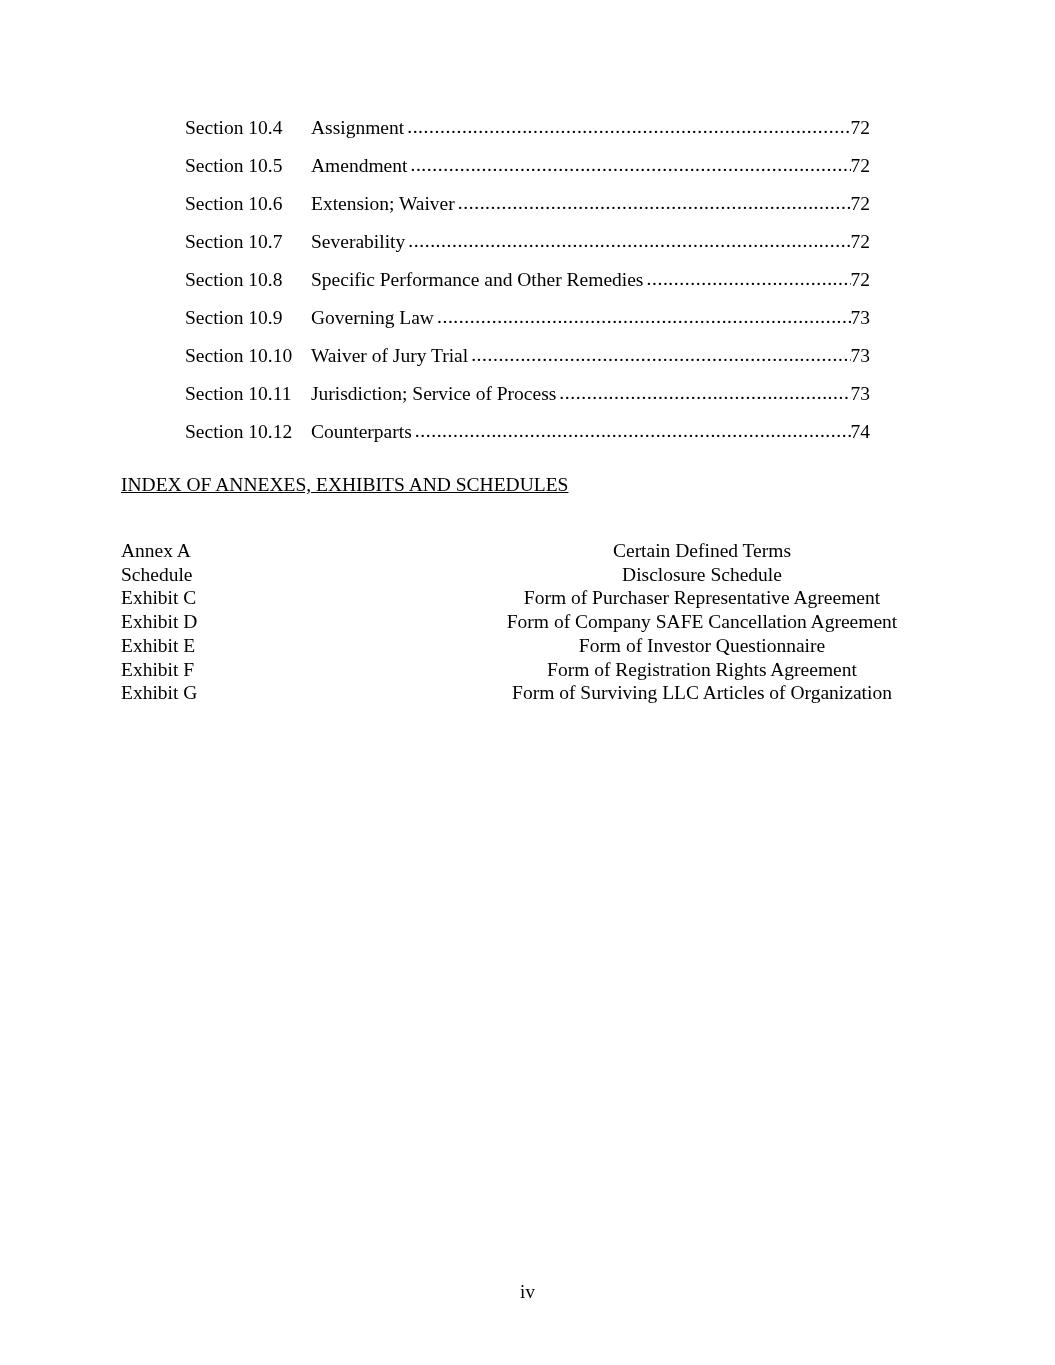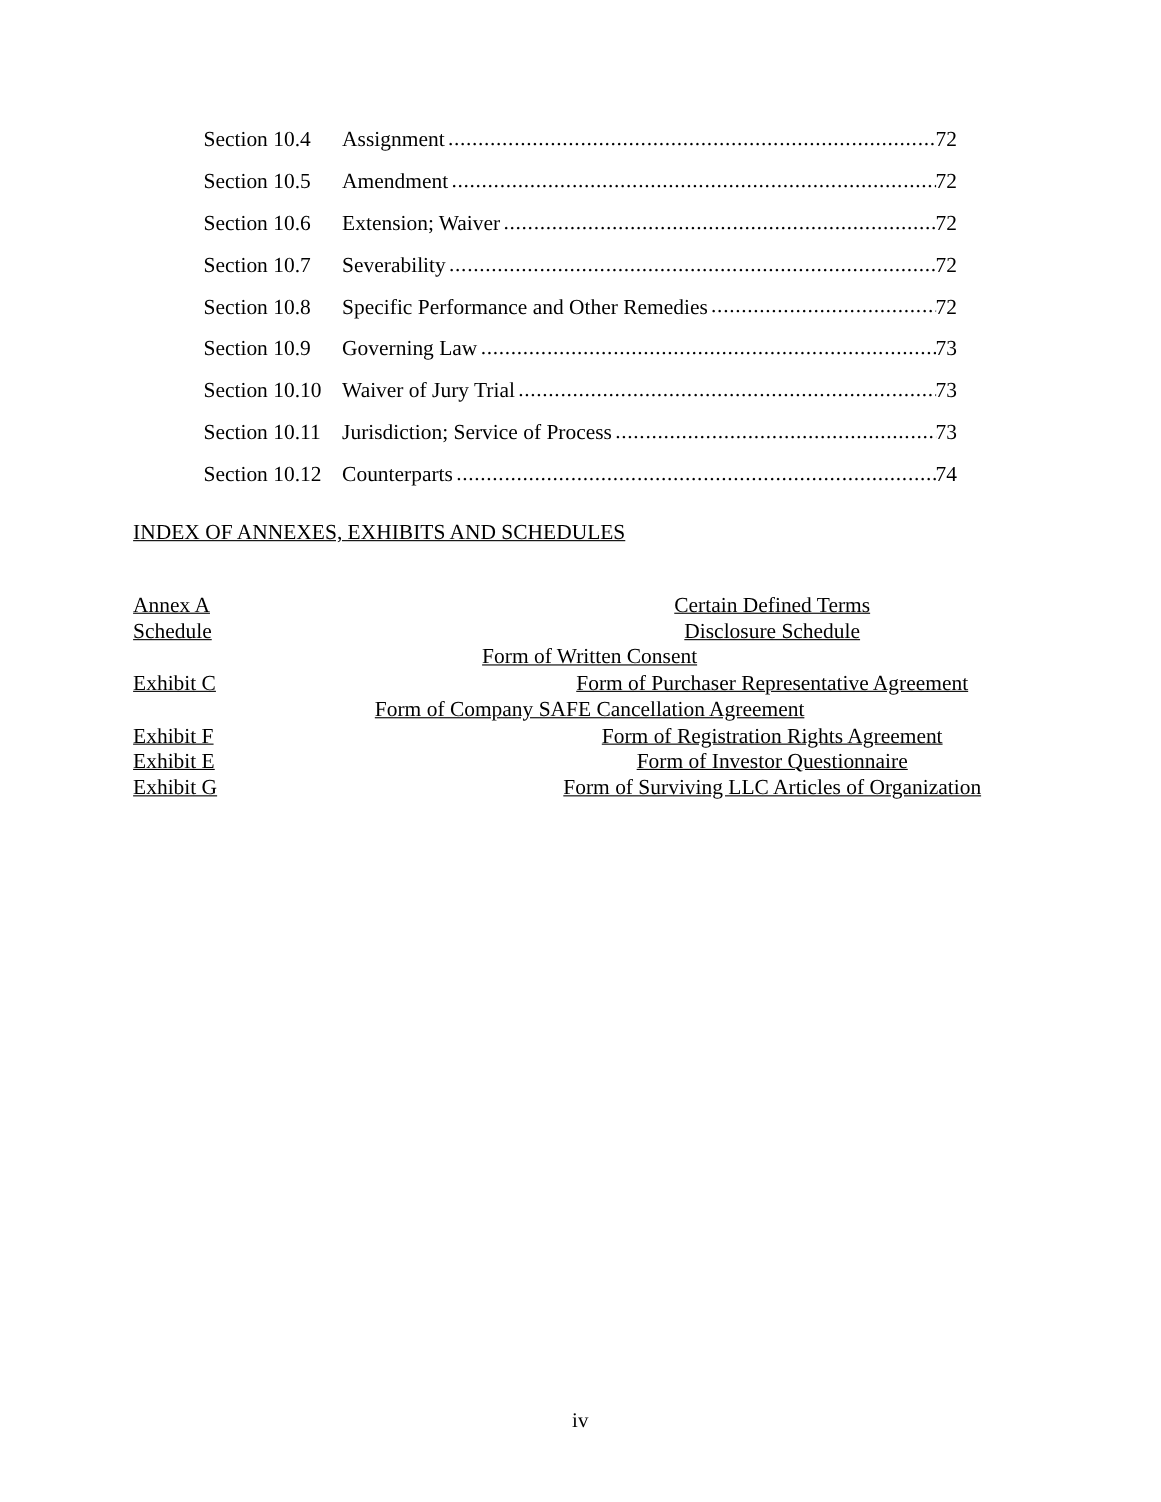--- a/index.html
+++ b/index.html
@@ -84,7 +84,6 @@
     font-size: 19.5px;
     line-height: 23.7px;
     white-space: nowrap;
-    text-decoration: underline;
   }
   .index-key {
     flex: 0 0 auto;

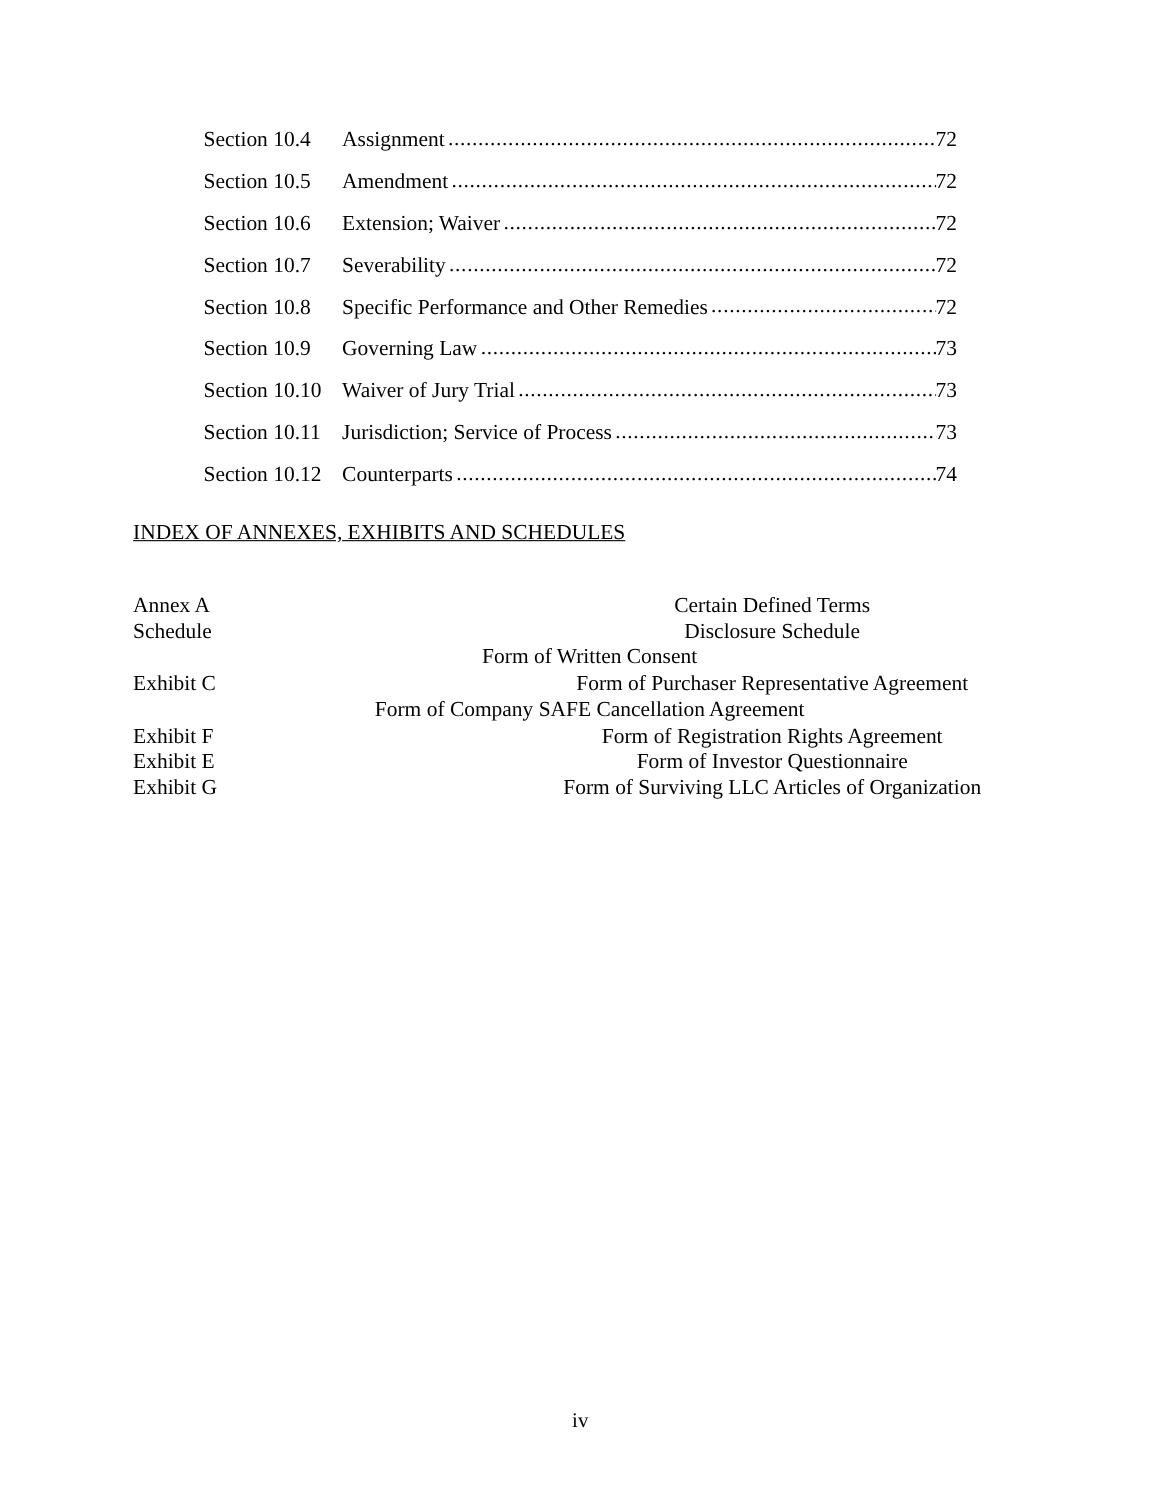--- a/index.html
+++ b/index.html
@@ -191,7 +191,6 @@
     </div>
 
     <div class="index-row">
-      <span class="index-val">Form of Written Consent</span>
     </div>
 
 

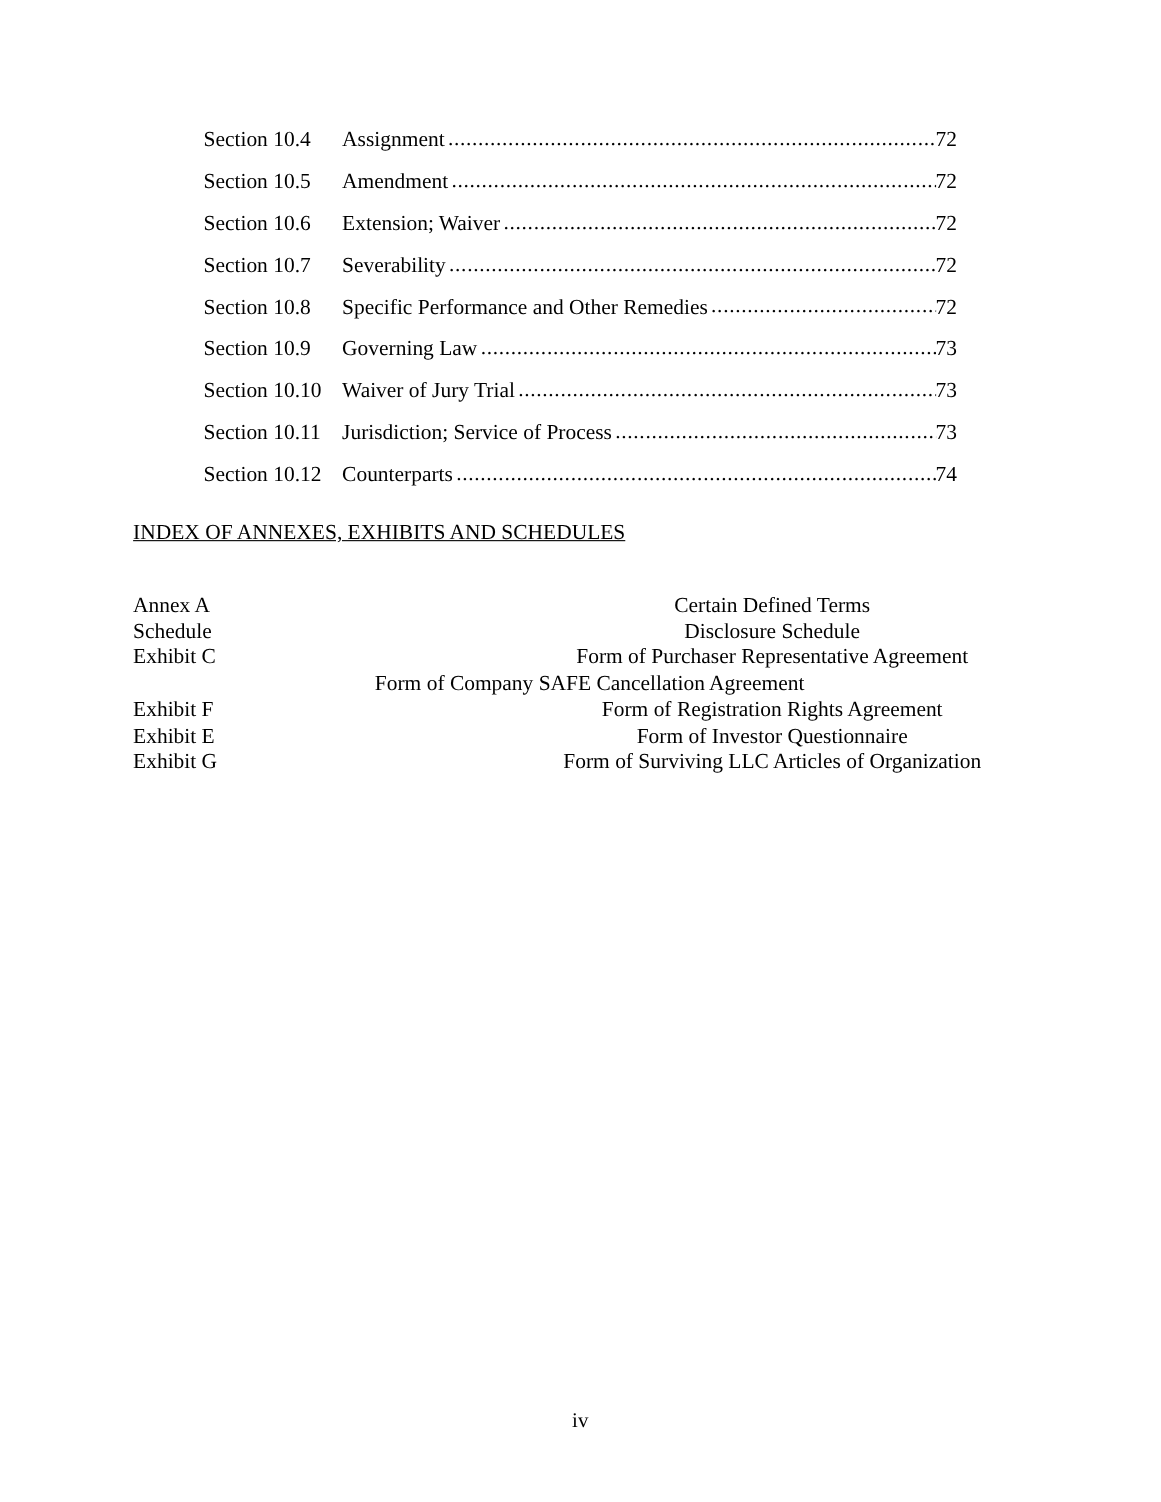--- a/index.html
+++ b/index.html
@@ -200,6 +200,7 @@
     </div>
 
     <div class="index-row">
+      <span class="index-key">Exhibit D</span>
       <span class="index-val">Form of Company SAFE Cancellation Agreement</span>
     </div>
 

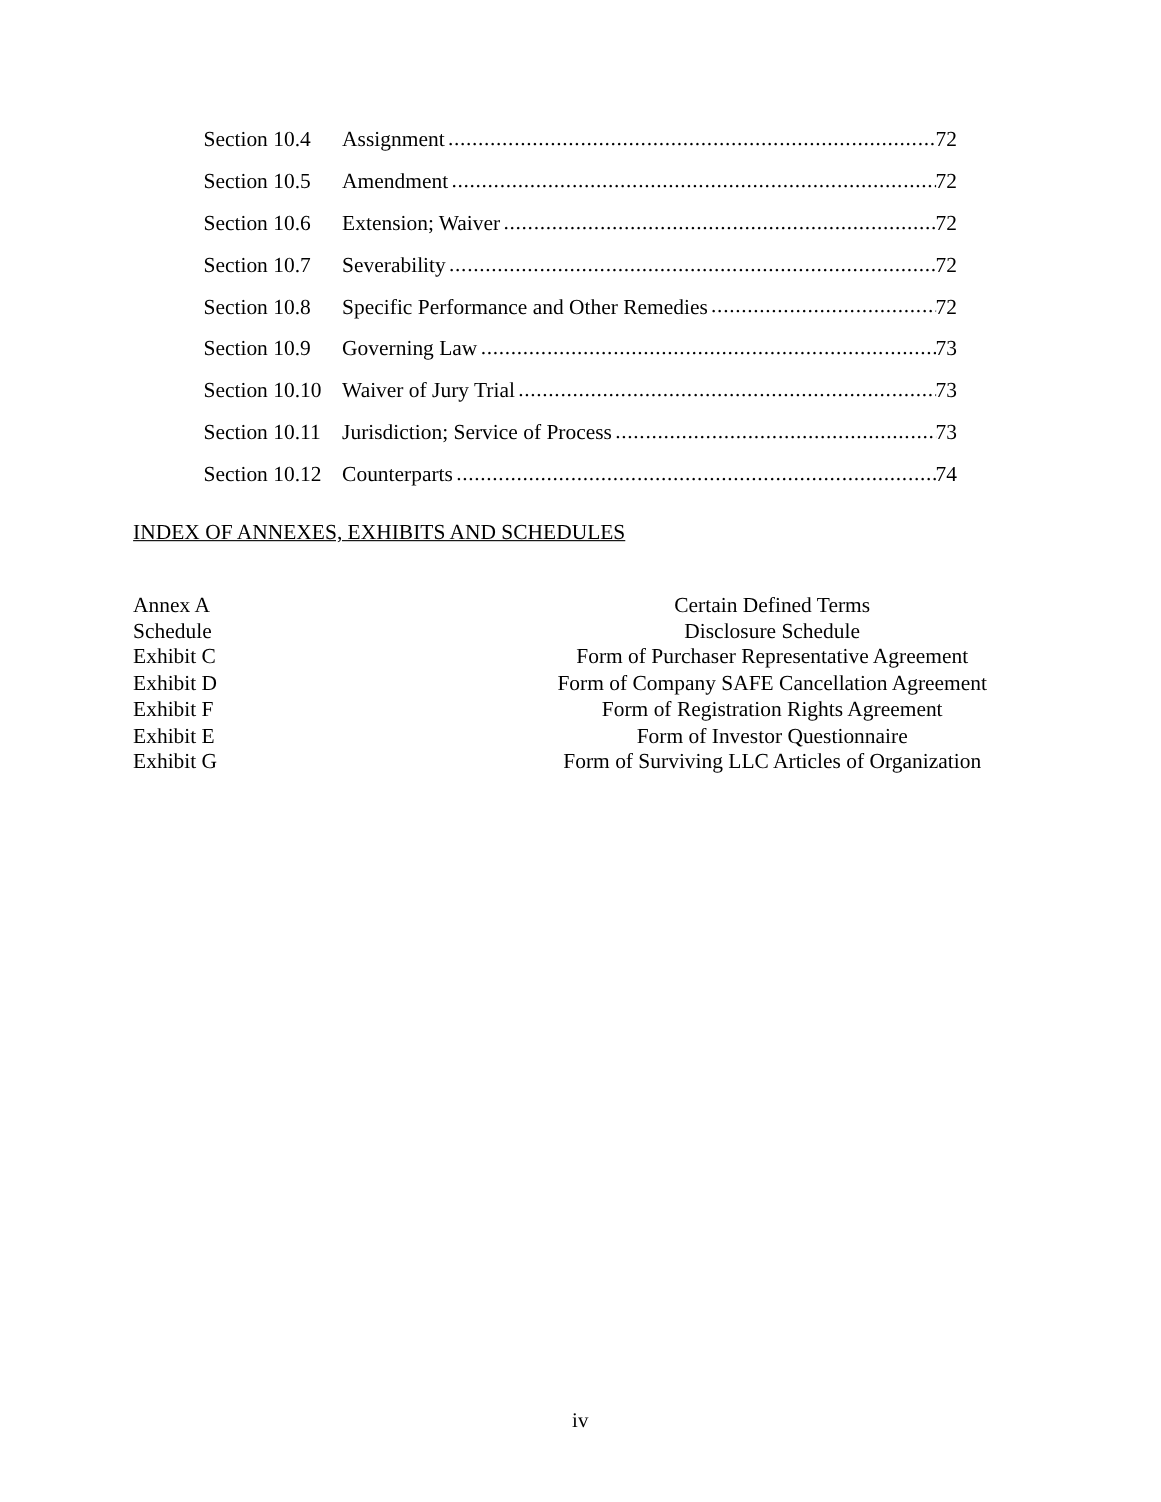--- a/index.html
+++ b/index.html
@@ -205,16 +205,16 @@
     </div>
 
     <div class="index-row">
+      <span class="index-key">Exhibit E</span>
+      <span class="index-val">Form of Investor Questionnaire</span>
+    </div>
+
+    <div class="index-row">
       <span class="index-key">Exhibit F</span>
       <span class="index-val">Form of Registration Rights Agreement</span>
     </div>
 
     <div class="index-row">
-      <span class="index-key">Exhibit E</span>
-      <span class="index-val">Form of Investor Questionnaire</span>
-    </div>
-
-    <div class="index-row">
       <span class="index-key">Exhibit G</span>
       <span class="index-val">Form of Surviving LLC Articles of Organization</span>
     </div>

